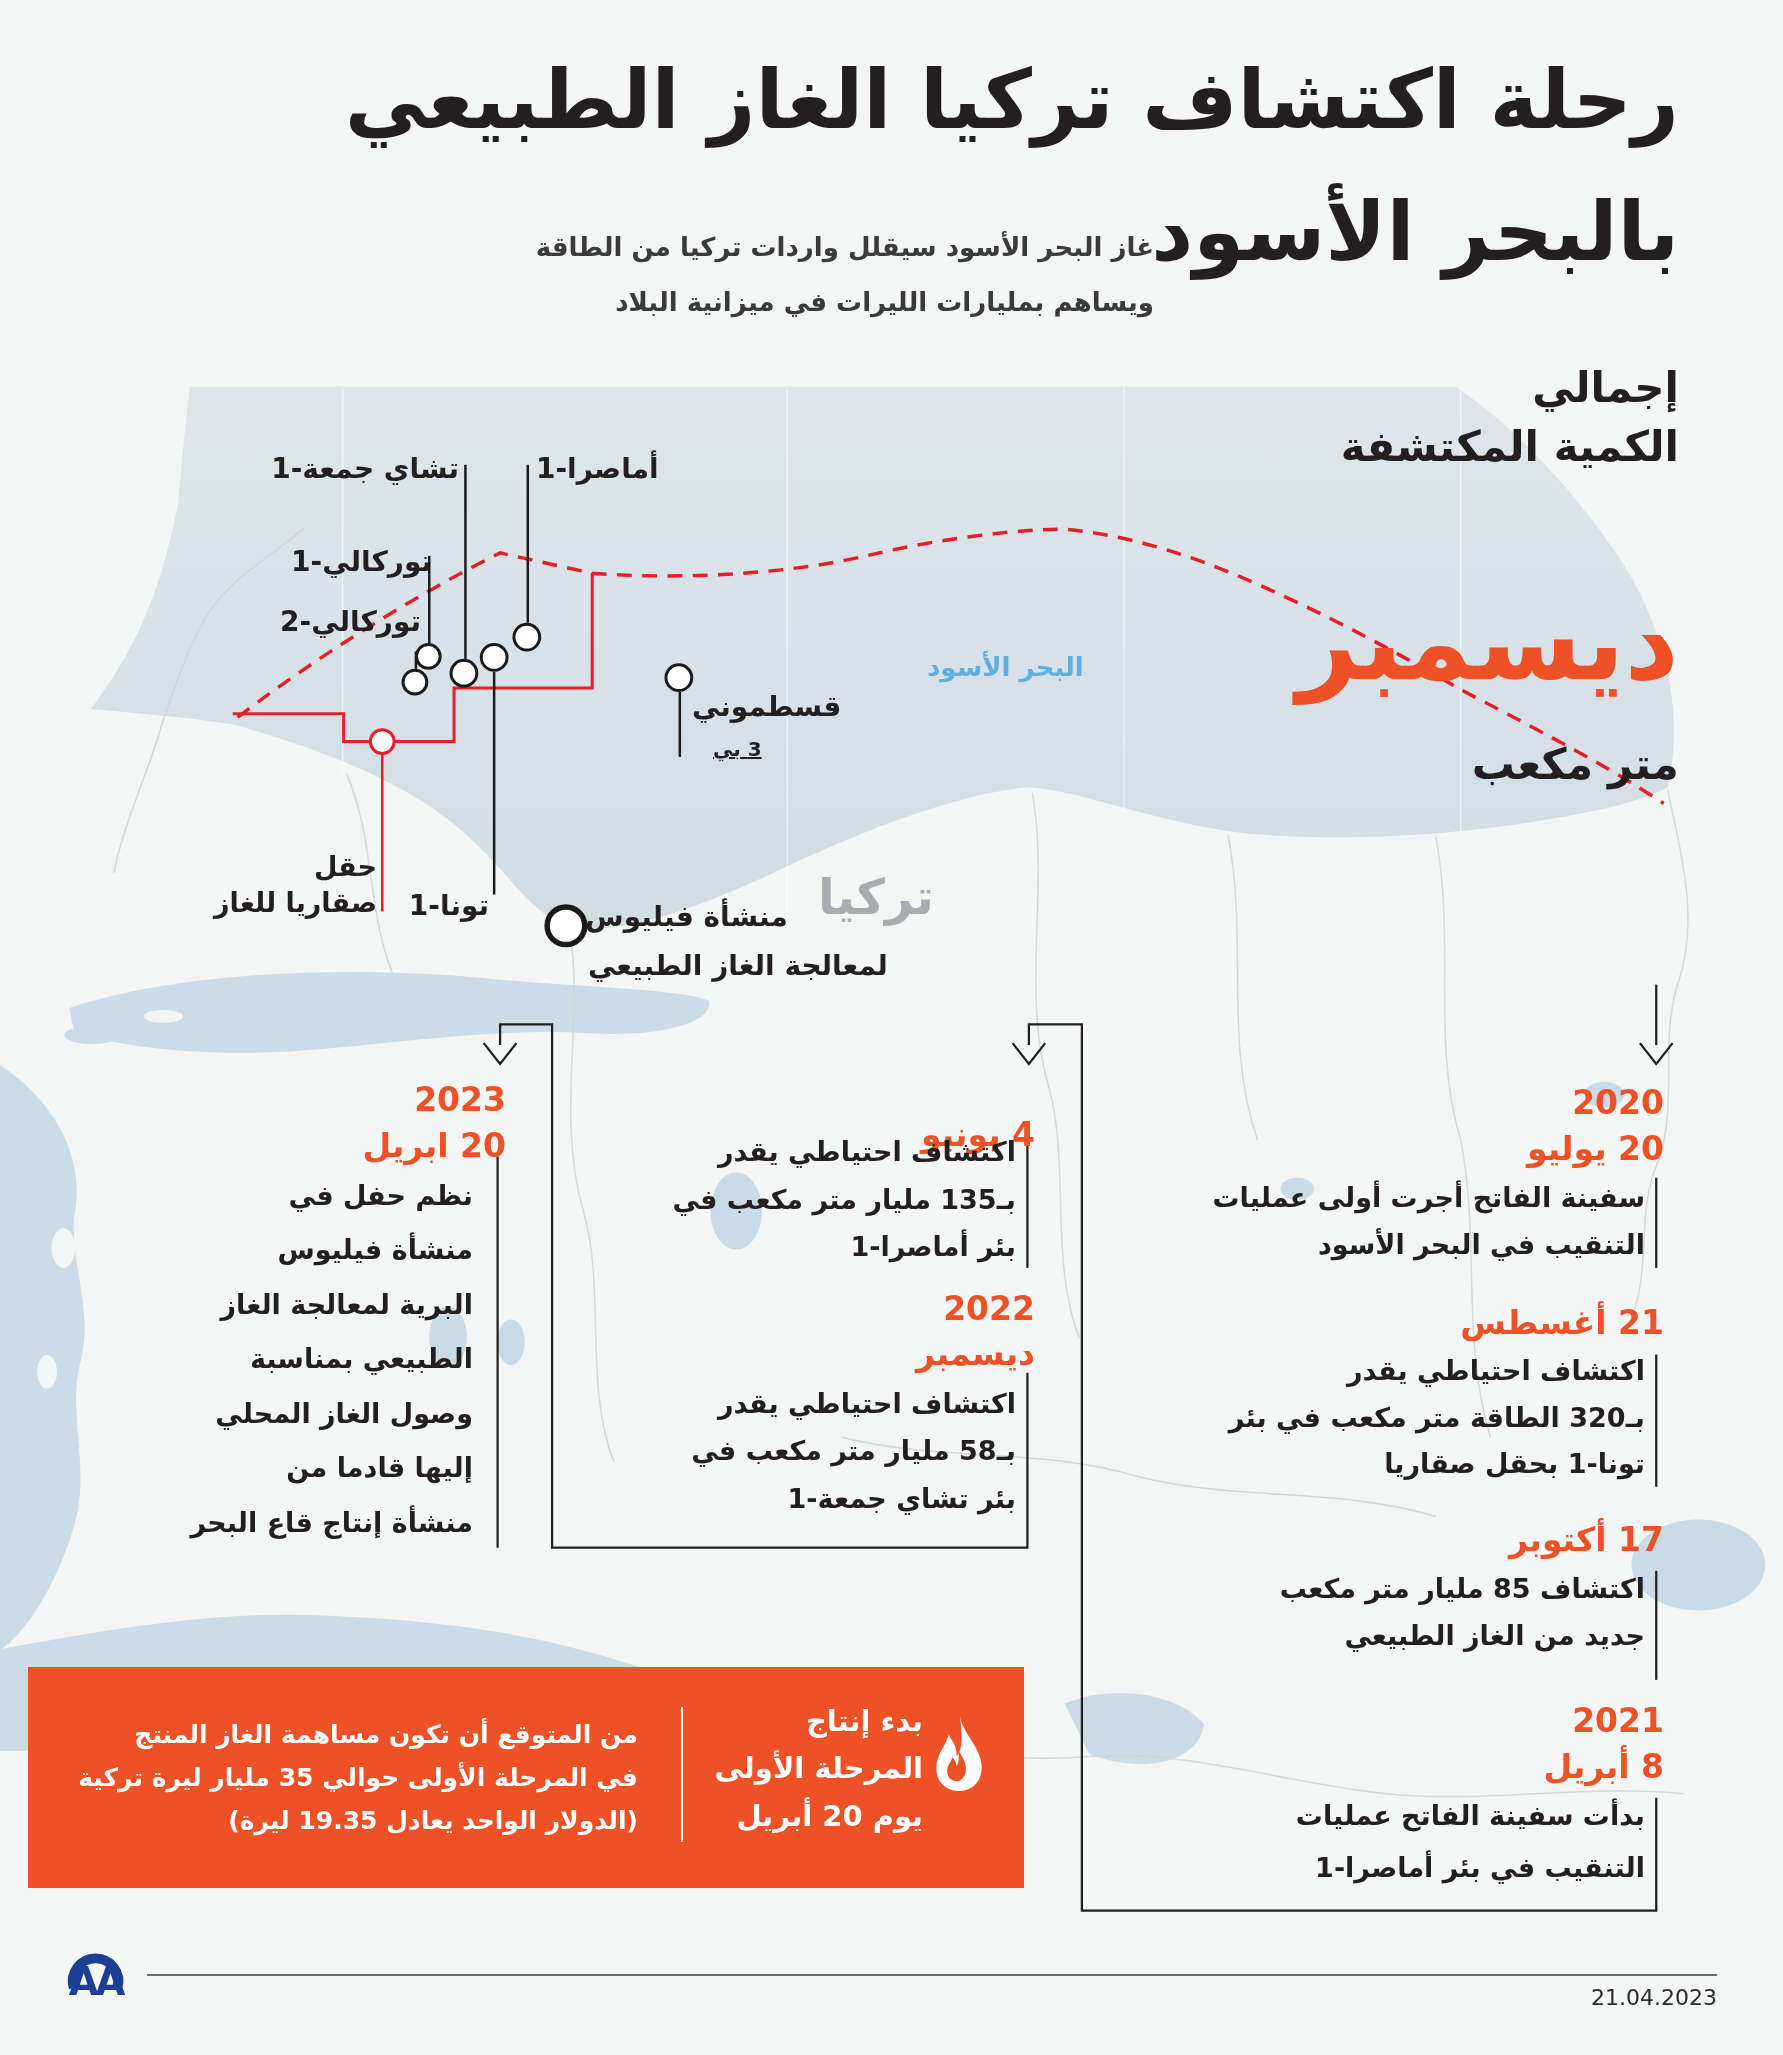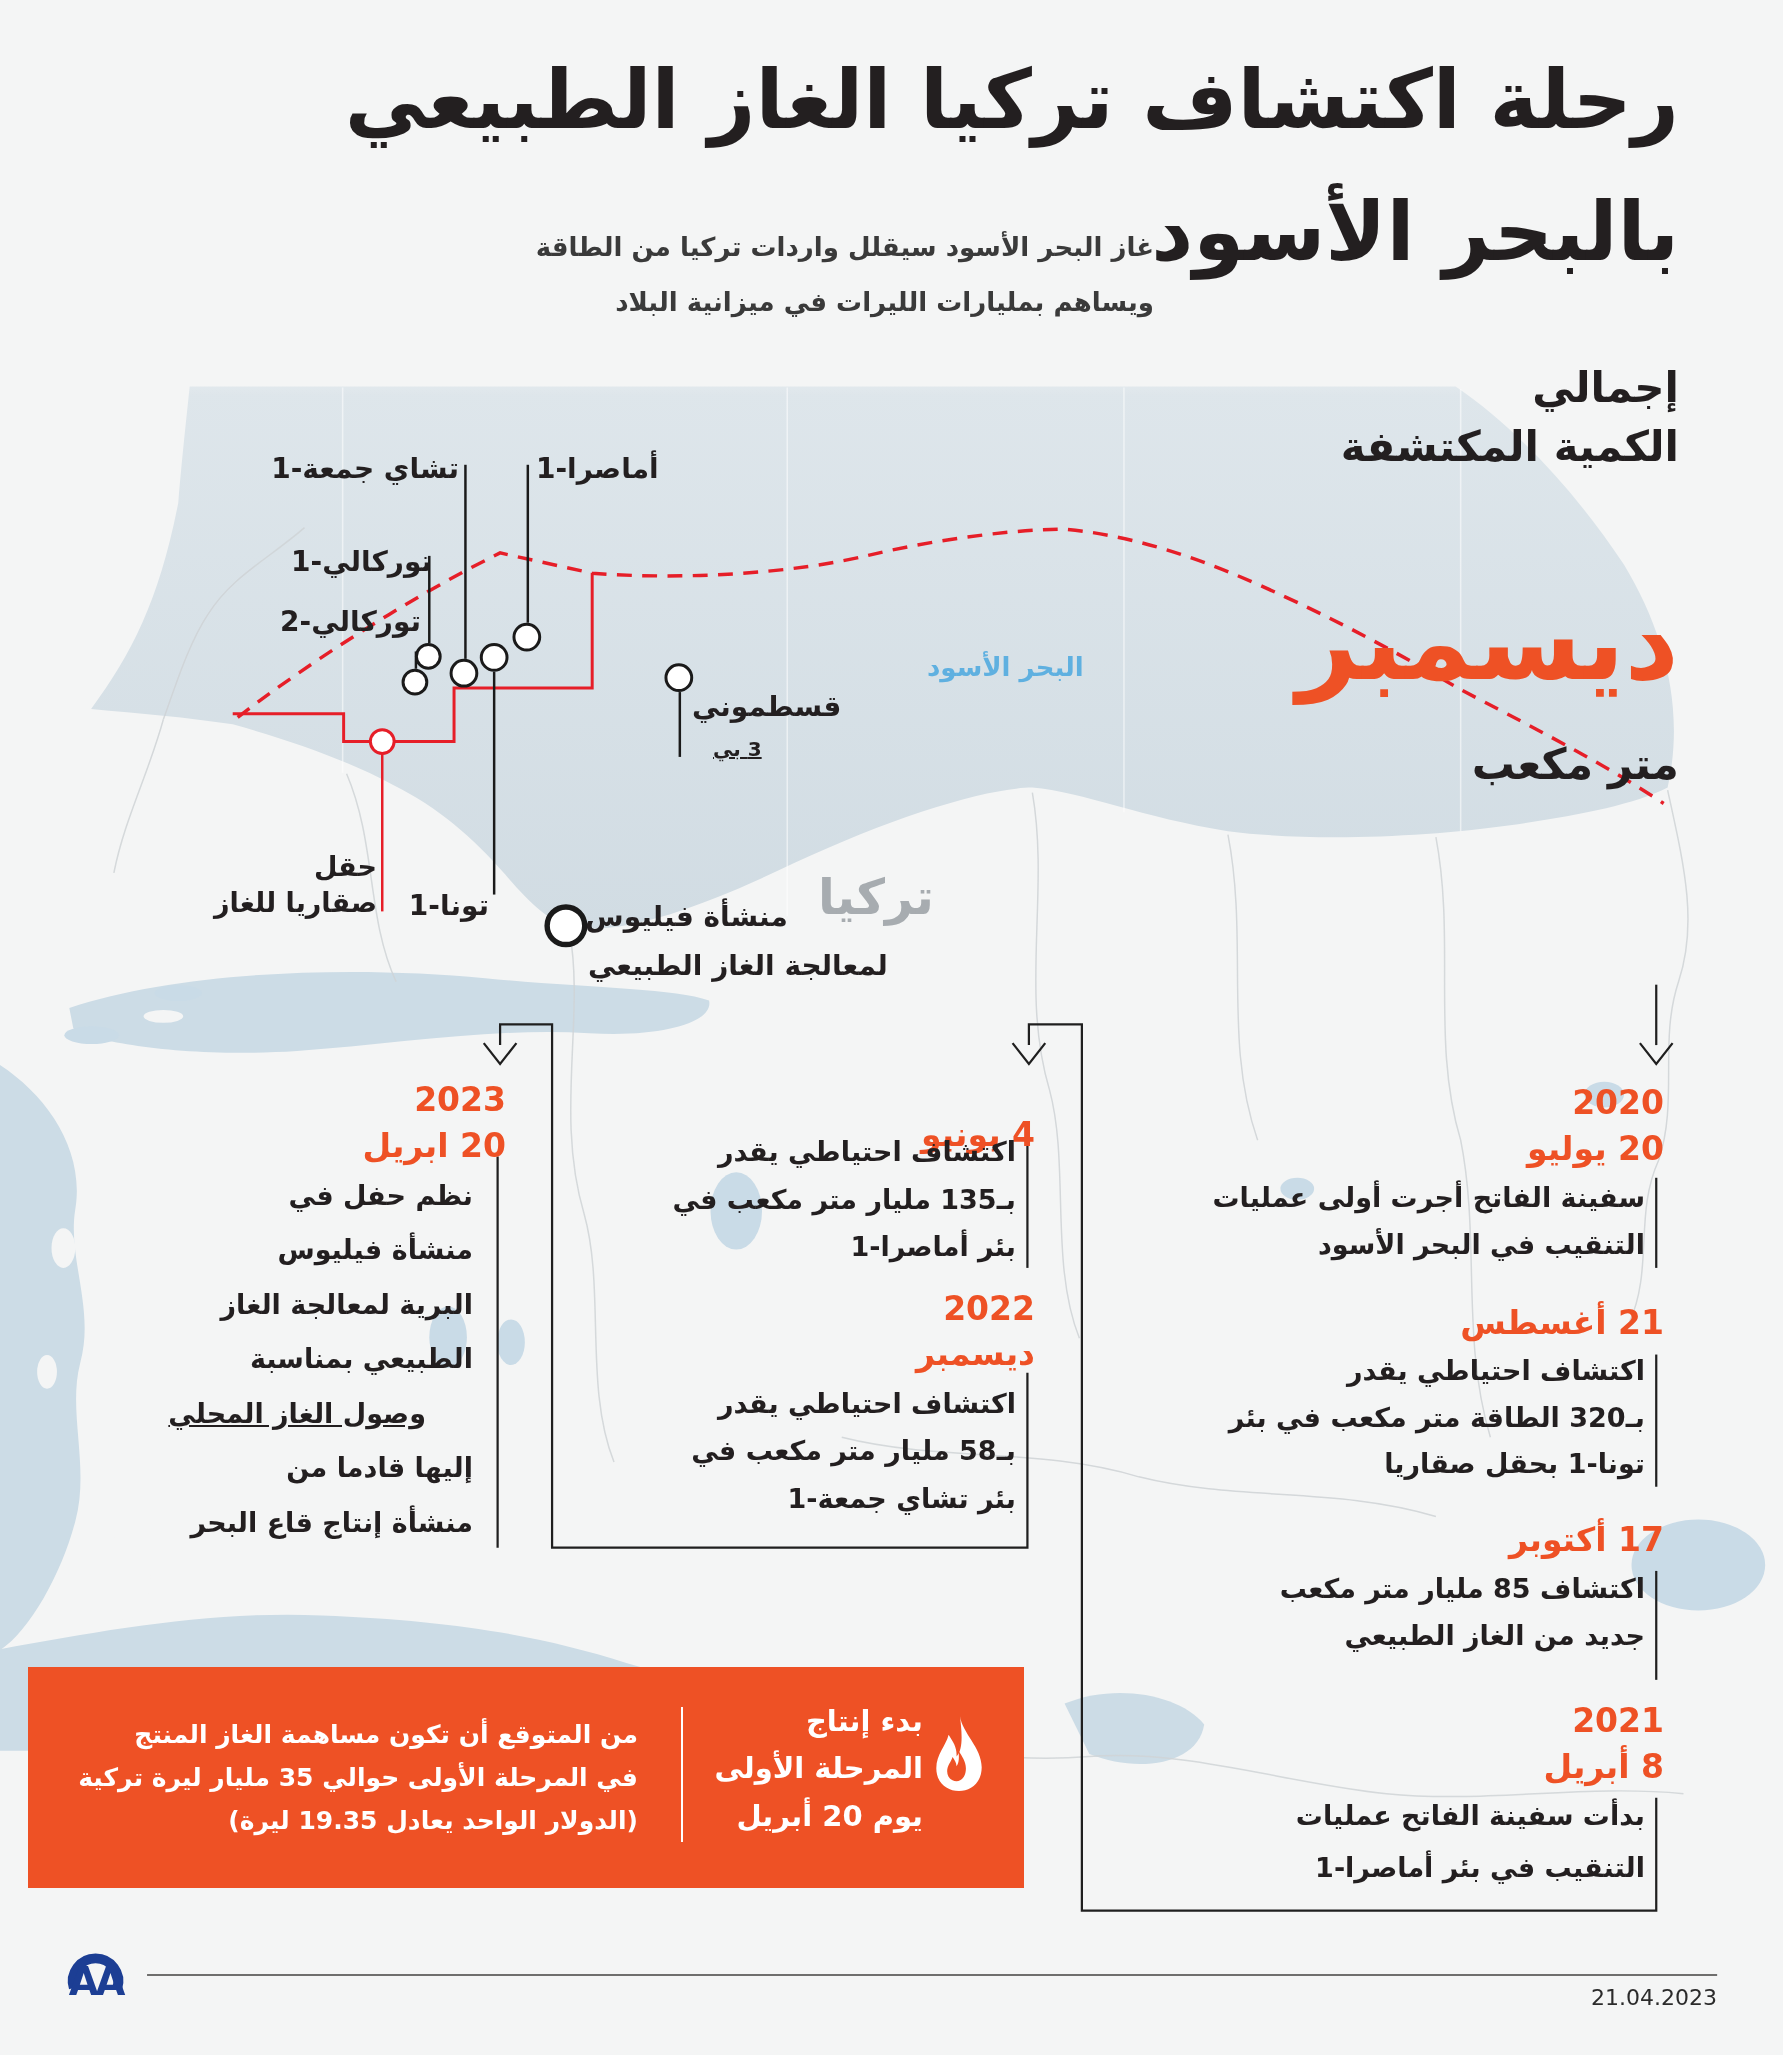--- a/index.html
+++ b/index.html
@@ -215,7 +215,7 @@
   <div class="t" style="right:1310px;top:1236px;font-size:27px;">منشأة فيليوس</div>
   <div class="t" style="right:1310px;top:1291px;font-size:27px;">البرية لمعالجة الغاز</div>
   <div class="t" style="right:1310px;top:1345px;font-size:27px;">الطبيعي بمناسبة</div>
-  <div class="t" style="right:1357px;top:1400px;font-size:27px;text-decoration:underline;">وصول الغاز المحلي</div>
+  <div class="t" style="right:1310px;top:1400px;font-size:27px;">وصول الغاز المحلي</div>
   <div class="t" style="right:1310px;top:1454px;font-size:27px;">إليها قادما من</div>
   <div class="t" style="right:1310px;top:1509px;font-size:27px;">منشأة إنتاج قاع البحر</div>
 

